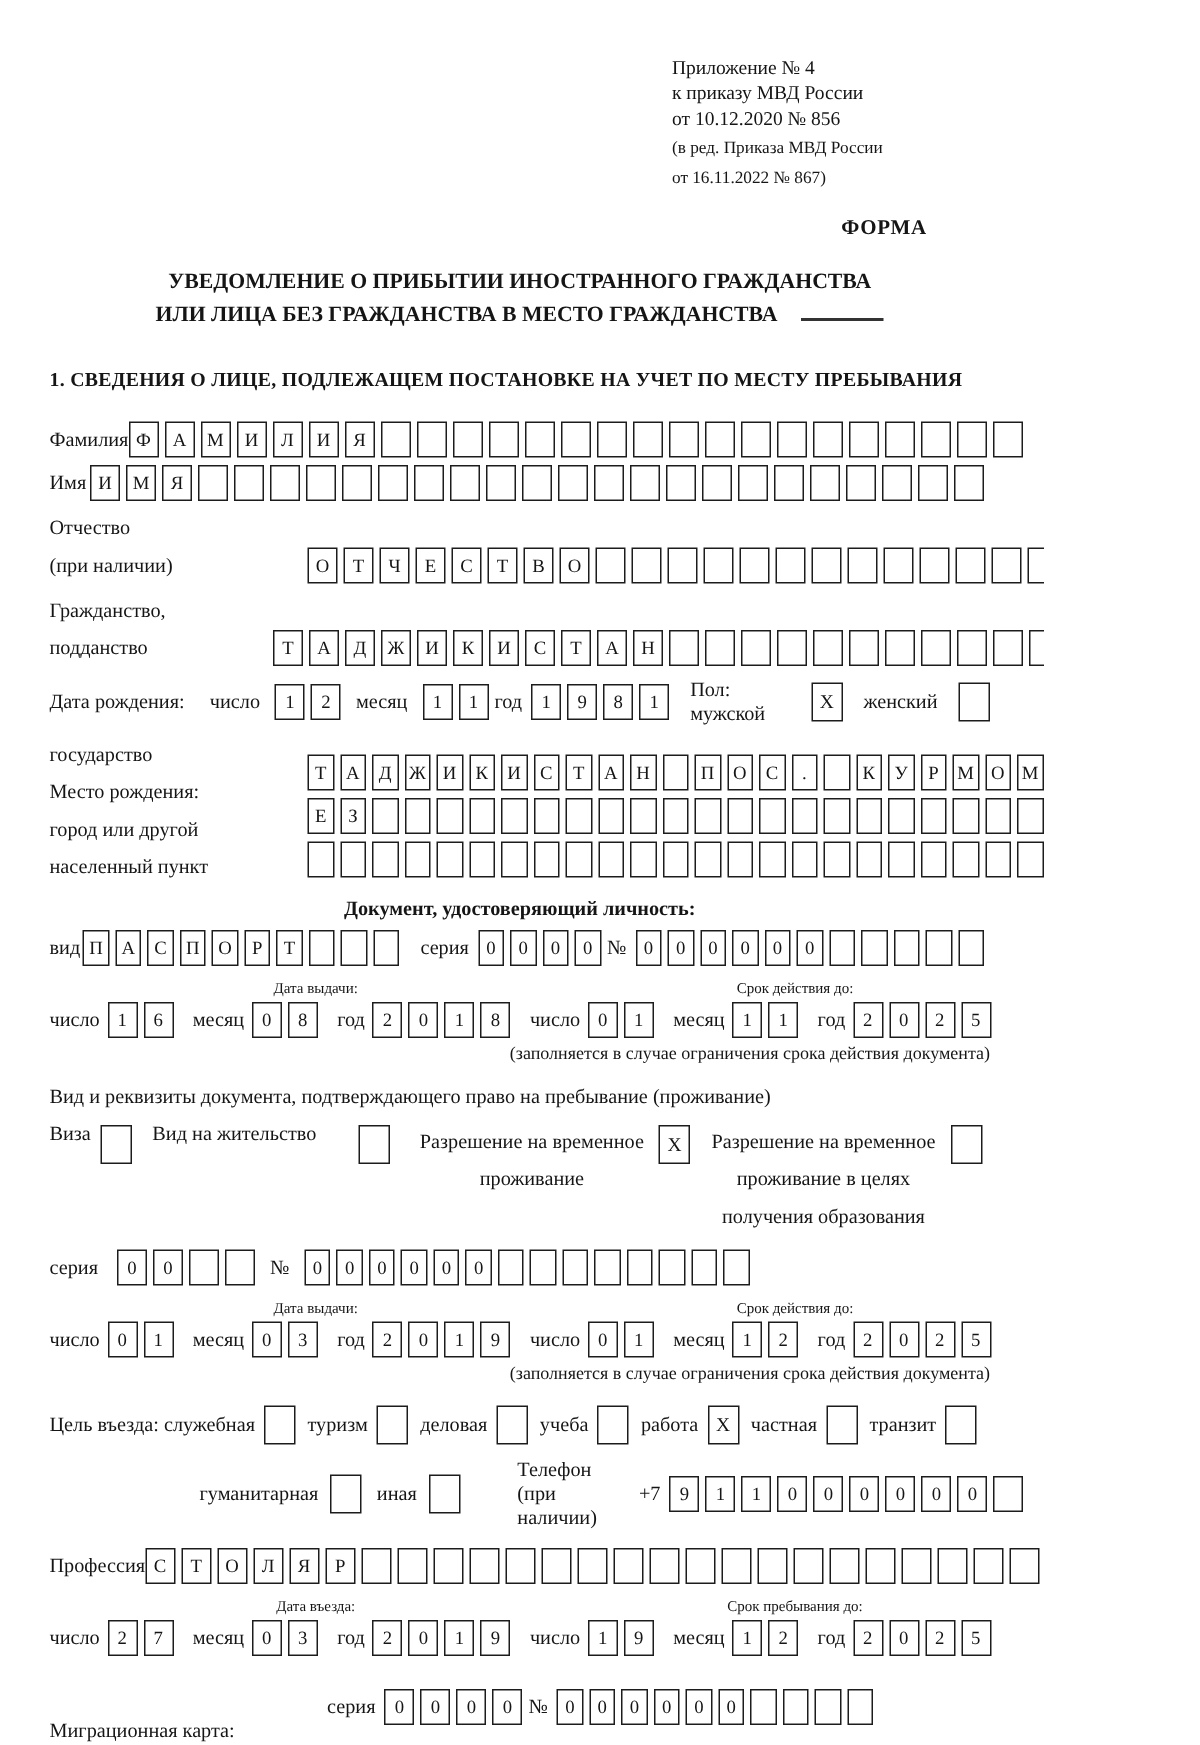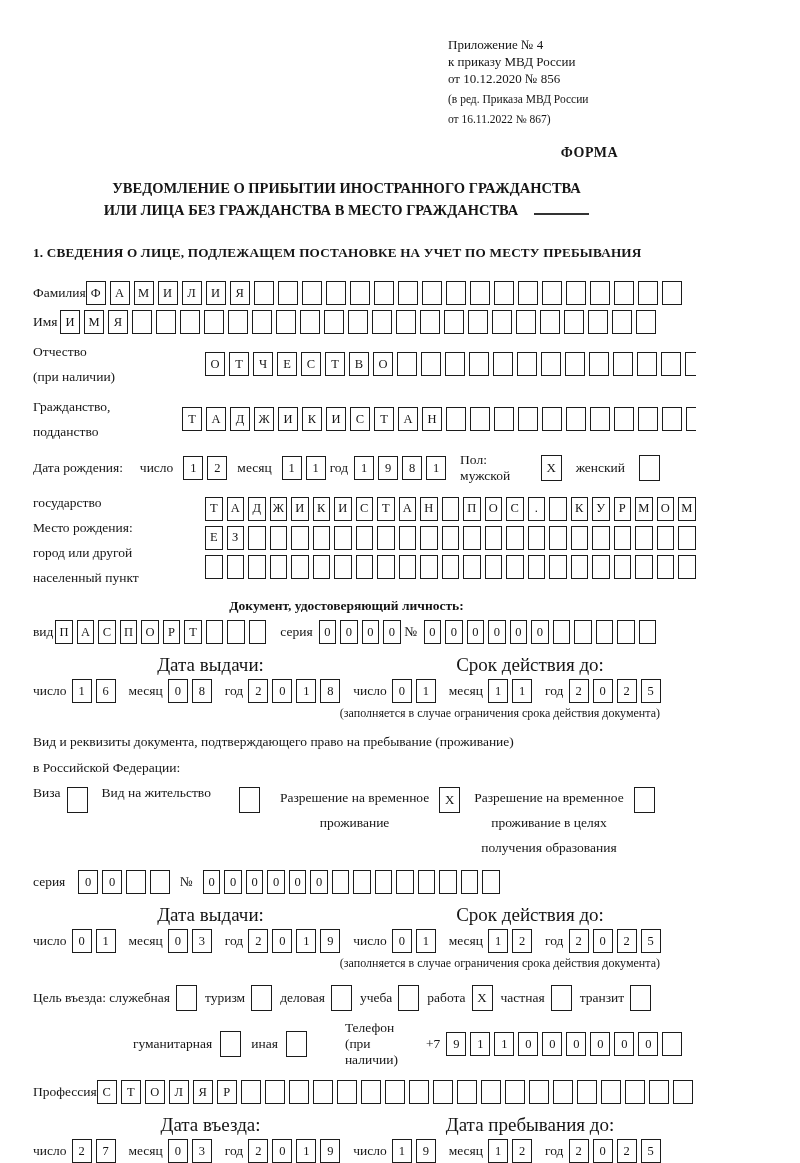--- a/index.html
+++ b/index.html
@@ -17,7 +17,7 @@
 
   .lbl { font-size:13.5px; }
   .row { display:flex; align-items:center; margin-bottom:5px; }
-  .row-top { display:flex; align-items:center; margin-bottom:5px; }
+  .row-top { display:flex; align-items:flex-end; margin-bottom:5px; }
 
   .boxes { display:inline-flex; flex:none; }
   .box { flex:none; display:inline-flex; align-items:center; justify-content:center;

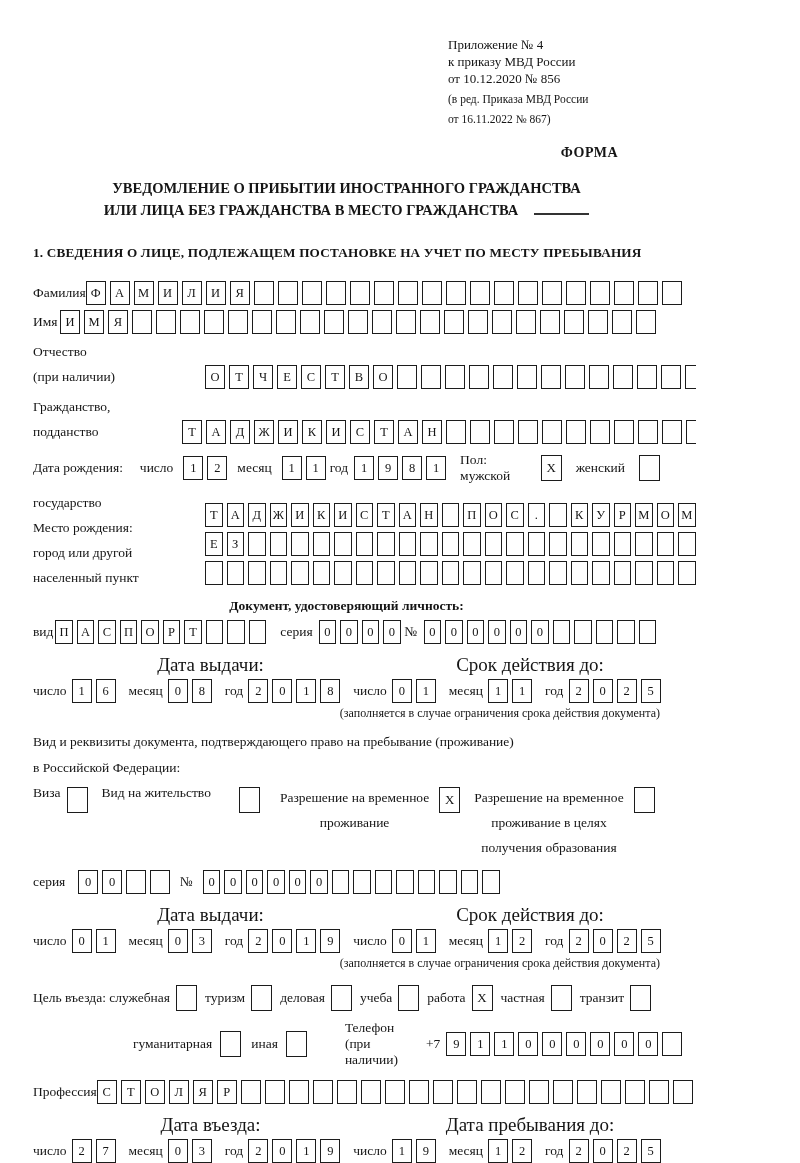--- a/index.html
+++ b/index.html
@@ -36,7 +36,7 @@
 
   
   .datepair { margin-top:10px; }
-  .dp-heads { display:flex; font-size:19px; margin-bottom:3px;gap:12px; }
+  .dp-heads { display:flex; font-size:10px; margin-bottom:3px;gap:12px; }
   .dp-heads .dh-l { width:355px; text-align:center; }
   .dp-heads .dh-r { flex:1; text-align:center; }
   .dp-lines { display:flex; justify-content:space-between; align-items:center; }

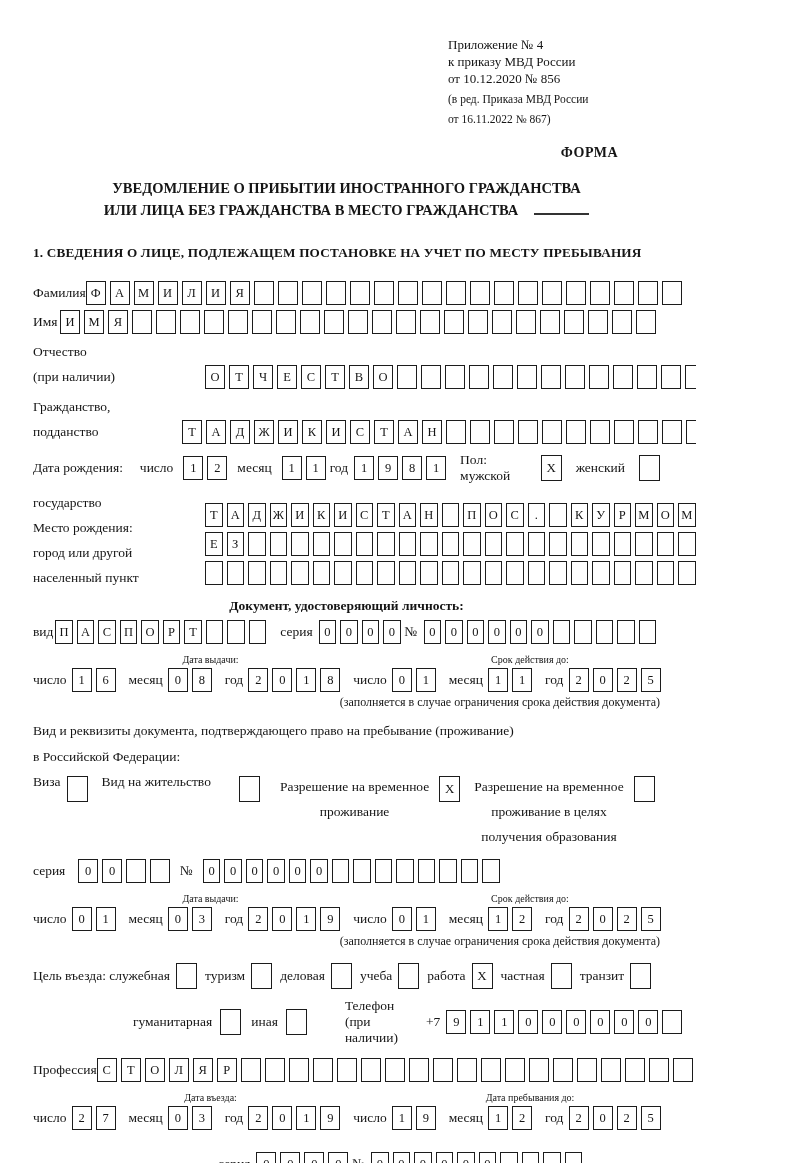--- a/index.html
+++ b/index.html
@@ -421,7 +421,6 @@
 
   <div class="para">
     <div>Вид и реквизиты документа, подтверждающего право на пребывание (проживание)</div>
-    <div>в Российской Федерации:</div>
   </div>
 
   <div class="permit-row">

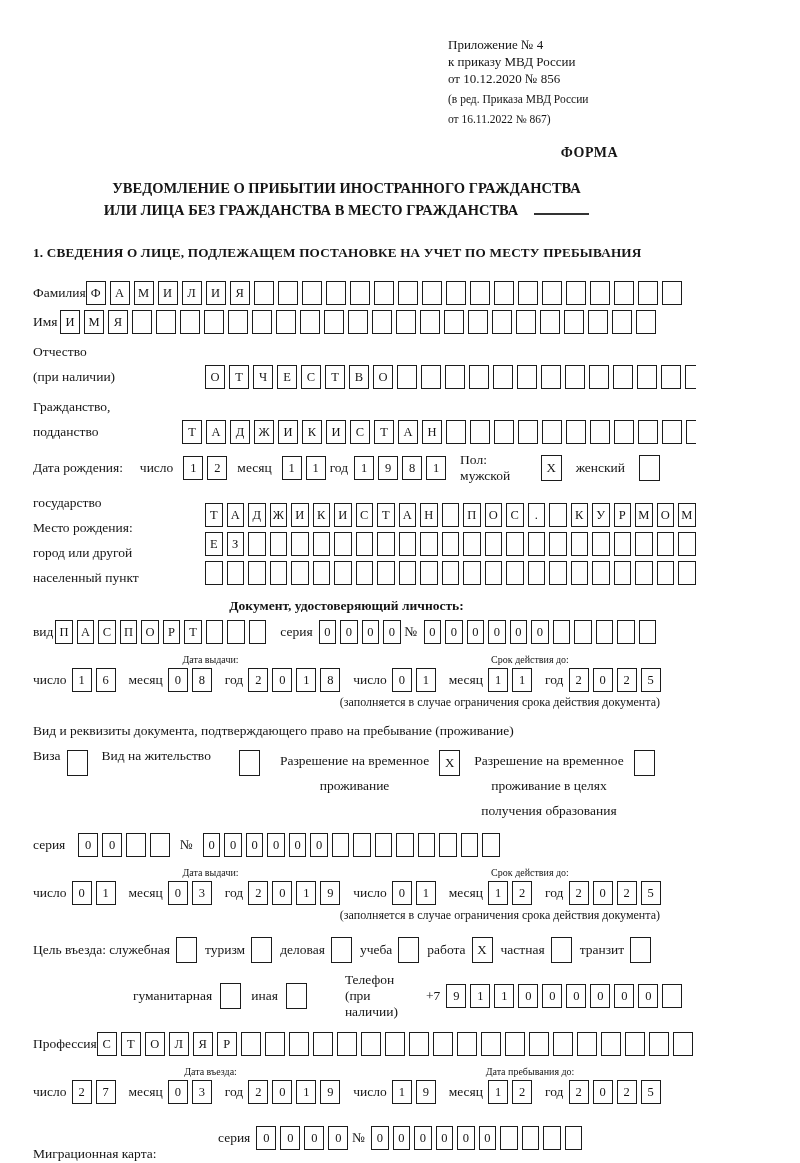--- a/index.html
+++ b/index.html
@@ -604,7 +604,7 @@
   <div class="datepair">
     <div class="dp-heads">
       <span class="dh-l">Дата въезда:</span>
-      <span class="dh-r">Дата пребывания до:</span>
+      <span class="dh-r">Срок пребывания до:</span>
     </div>
     <div class="dp-lines">
       <span class="dateline">

